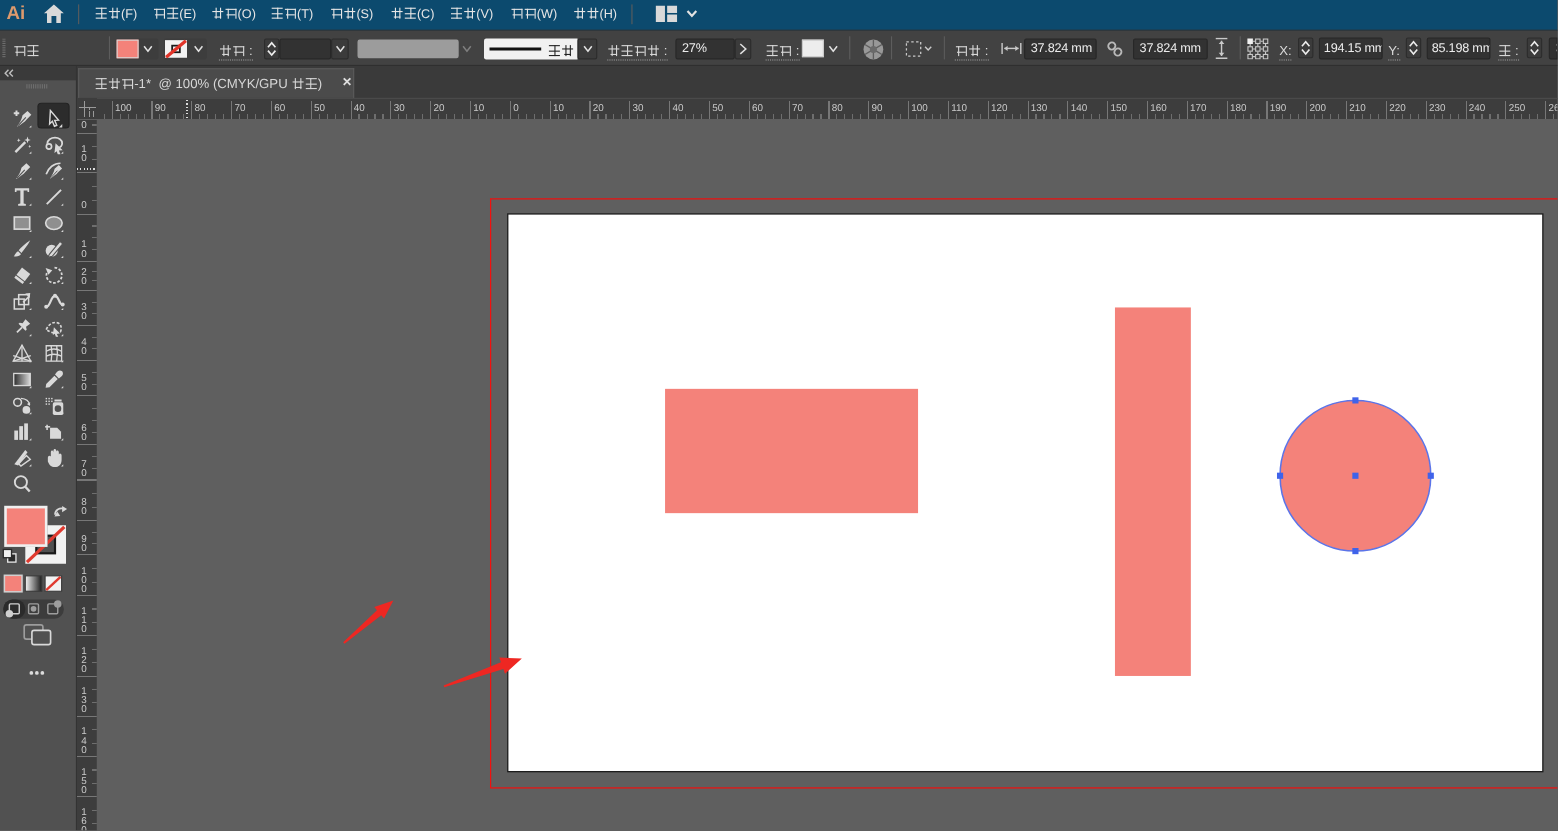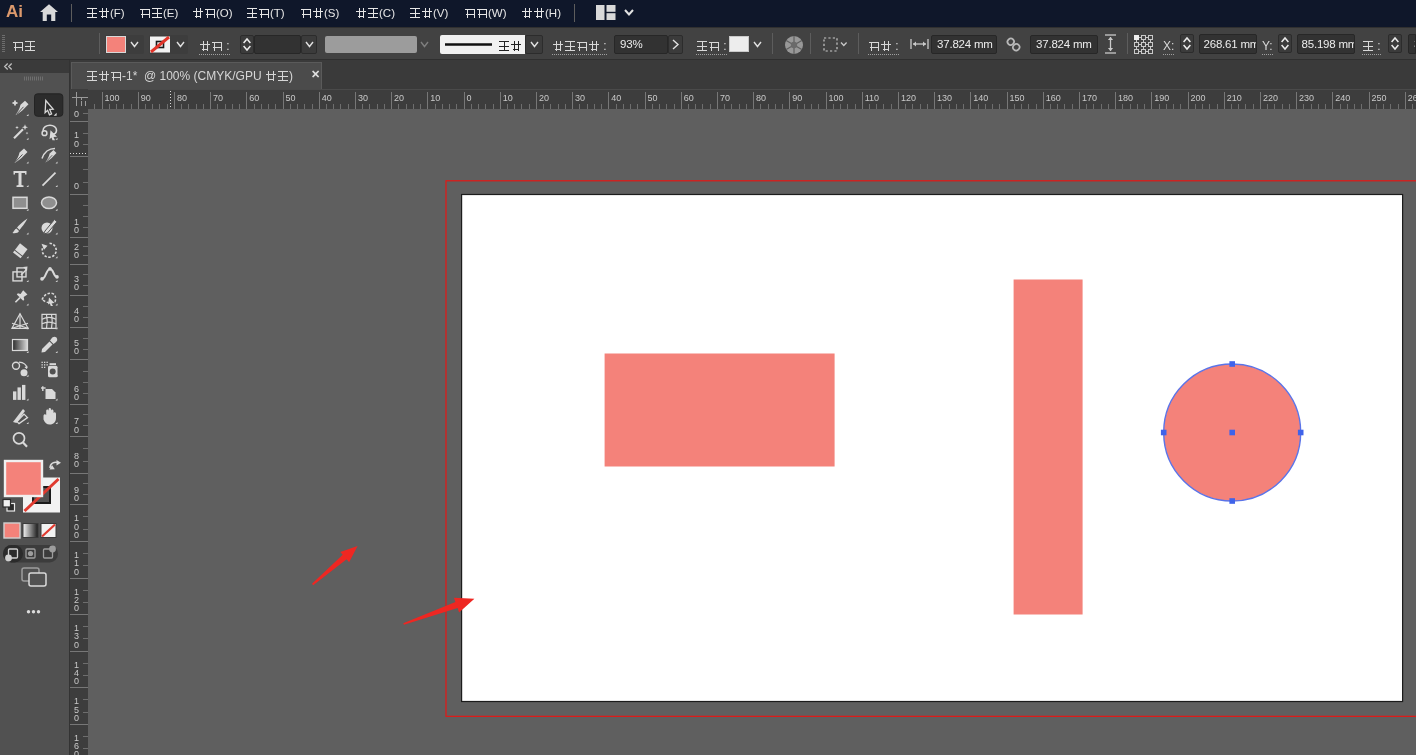--- a/index.html
+++ b/index.html
@@ -34,7 +34,7 @@
 svg{display:block}
 </style></head><body>
 
-<div class="abs" style="left:0;top:0;width:1416px;height:28px;background:#0f172a;border-bottom:1px solid #303030">
+<div class="abs" style="left:0;top:0;width:1416px;height:28px;background:#0c4a6e;border-bottom:1px solid #303030">
 <div class="abs" style="left:6px;top:2px;font-size:17px;font-weight:bold;color:#dd9a6d">Ai</div>
 <svg class="abs" style="left:39px;top:3px" width="20" height="19" viewBox="0 0 20 19">
       <path d="M10 1.2 L19 9 L16.3 9 L16.3 18 L12.2 18 L12.2 11.6 L7.8 11.6 L7.8 18 L3.7 18 L3.7 9 L1 9 Z" fill="#d9d9d9"></path>

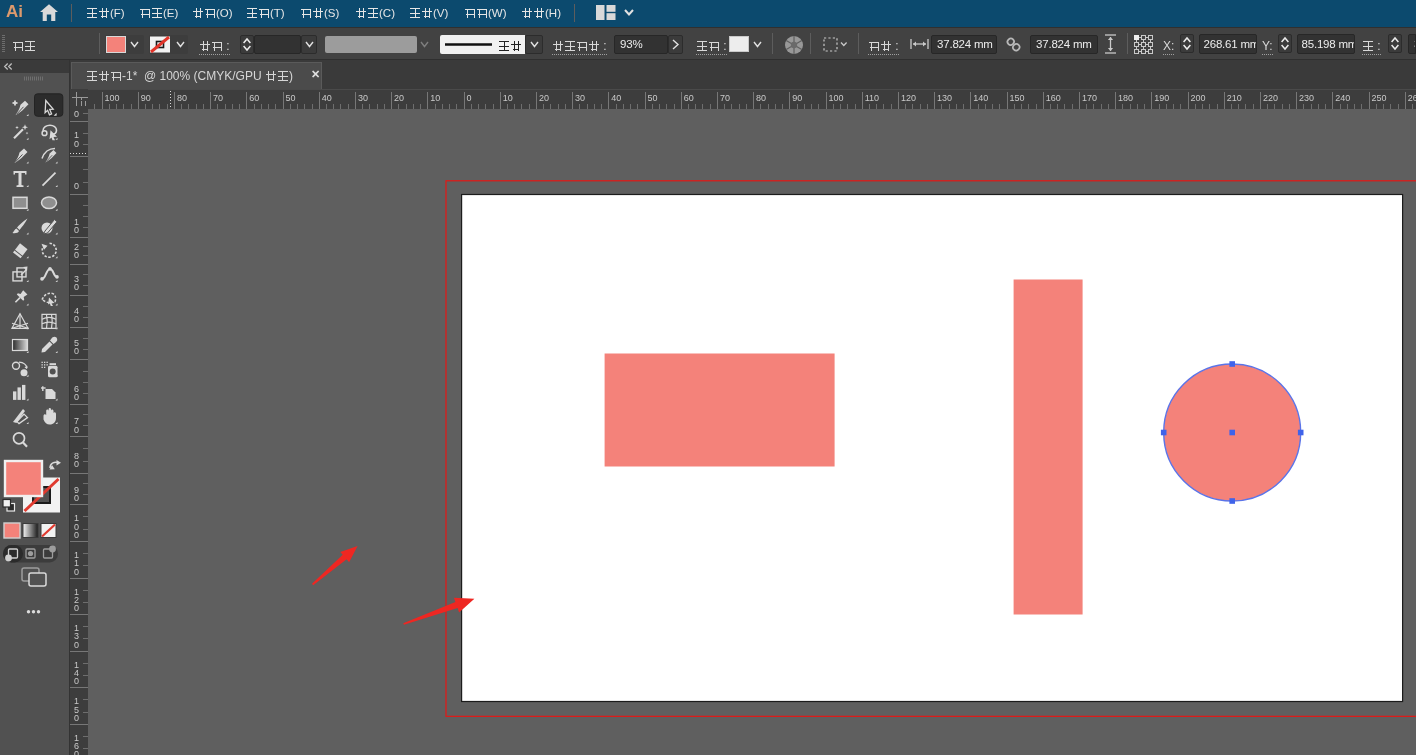--- a/index.html
+++ b/index.html
@@ -110,7 +110,7 @@
       <path d="M1 1 L4.5 5.5 L8 1" stroke="#e0e0e0" stroke-width="1.4" fill="none"></path>
     </svg>
 <div class="abs lbl" style="left:552px;top:11px"><span class="dot"><i class="cj g2"></i><i class="cj g1"></i><i class="cj g3"></i><i class="cj g2"></i> :</span></div>
-<div class="fld" style="left:614px;top:7px;width:54px;height:19px">93%</div>
+<div class="fld" style="left:614px;top:7px;width:54px;height:19px">27%</div>
 <div class="btn" style="left:668px;top:7px;width:15px;height:19px"></div>
 <svg class="abs" style="left:671px;top:11px" width="9" height="11" viewBox="0 0 9 11">
       <path d="M2 1 L7 5.5 L2 10" stroke="#e0e0e0" stroke-width="1.4" fill="none"></path>

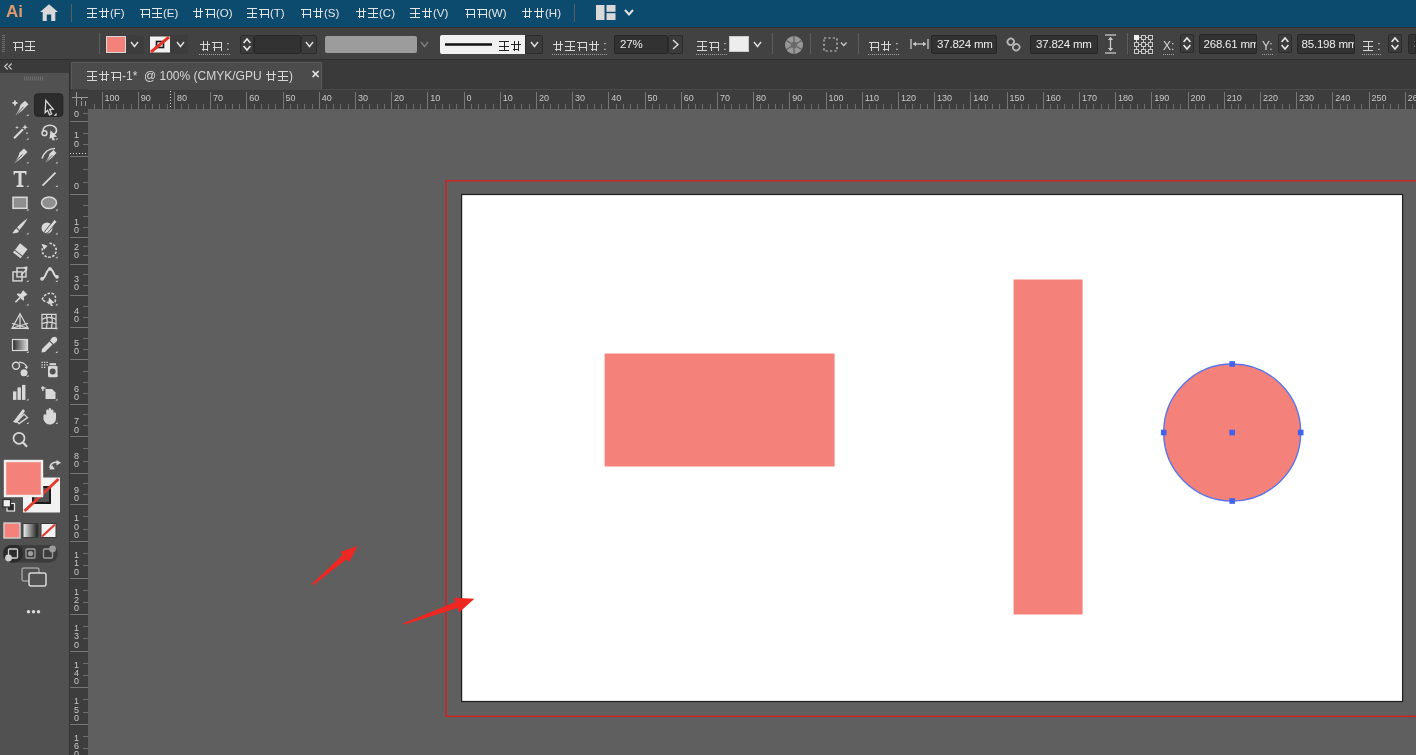--- a/index.html
+++ b/index.html
@@ -196,7 +196,7 @@
       <path d="M3.6 7.9799999999999995 L7.0 3.9799999999999995 L10.4 7.9799999999999995" stroke="#ececec" stroke-width="1.5" fill="none"></path>
       <path d="M3.6 11.02 L7.0 15.02 L10.4 11.02" stroke="#ececec" stroke-width="1.5" fill="none"></path>
     </svg>
-<div class="fld" style="left:1199px;top:6px;width:58px;height:20px;line-height:18px;padding-left:3.5px">268.61 mm</div>
+<div class="fld" style="left:1199px;top:6px;width:58px;height:20px;line-height:18px;padding-left:3.5px">194.15 mm</div>
 <div class="abs lbl" style="left:1262px;top:11px"><span class="dot">Y:</span></div>
 <div class="btn" style="left:1278px;top:6px;width:14px;height:19px"></div>
     <svg class="abs" style="left:1278px;top:6px" width="14" height="19" viewBox="0 0 14 19">

